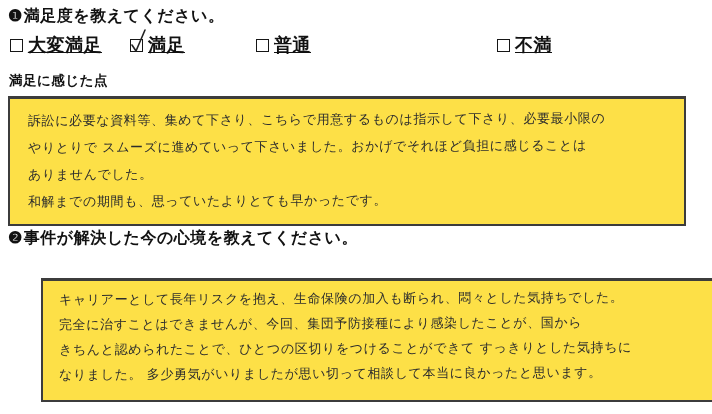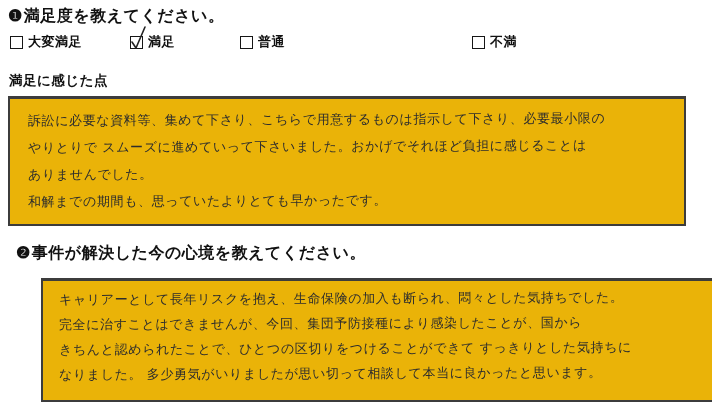--- a/index.html
+++ b/index.html
@@ -61,9 +61,10 @@
   }
   .option.checked .tick { display: block; }
   .olabel {
-    font-size: 13px;
+    font-size: 18px;
     font-weight: 600;
     letter-spacing: 0.5px;
+    text-decoration: underline;
   }
   .answer-heading {
     position: absolute;

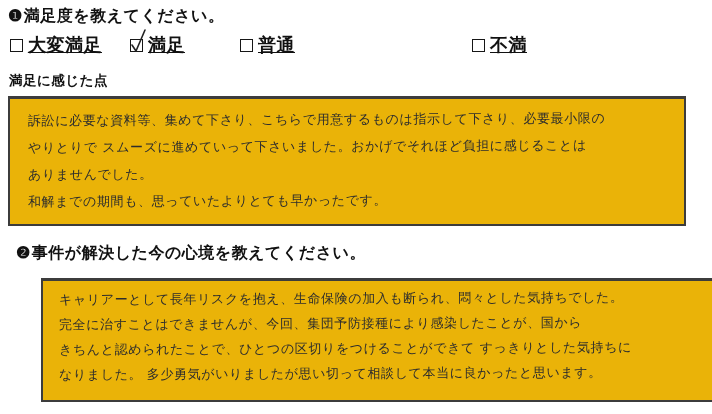--- a/index.html
+++ b/index.html
@@ -139,7 +139,7 @@
       <span class="olabel">満足</span>
     </div>
 
-    <div class="option" style="left:240px">
+    <div class="option" style="left:256px">
       <span class="cbox">
         
       </span>

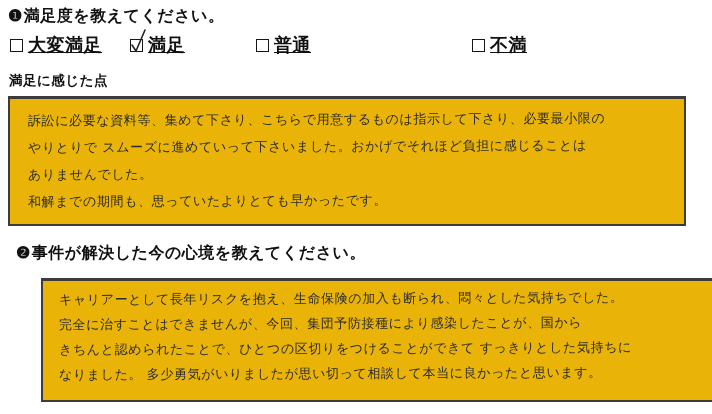--- a/index.html
+++ b/index.html
@@ -147,7 +147,7 @@
     </div>
 
 
-    <div class="option" style="left:472px">
+    <div class="option" style="left:497px">
       <span class="cbox">
         
       </span>

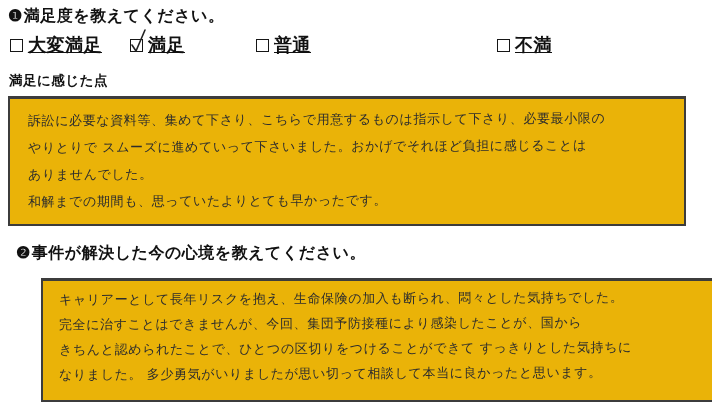--- a/index.html
+++ b/index.html
@@ -80,7 +80,7 @@
     box-sizing: border-box;
     border: 2px solid #3c3c3c;
     border-top-width: 3px;
-    background: #eab308;
+    background: #fde047;
     overflow: hidden;
   }
   #box1 {

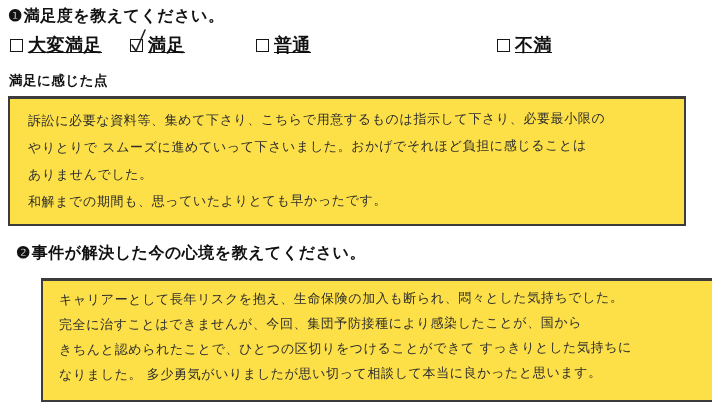--- a/index.html
+++ b/index.html
@@ -110,7 +110,7 @@
   #box1 .hand { line-height: 27px; }
   #box2 .hand { line-height: 25px; }
   #q1-title { top: 6px; }
-  #q2-title { top: 243px; margin-left: 8px; }
+  #q2-title { top: 228px; }
 </style>
 </head>
 <body>

